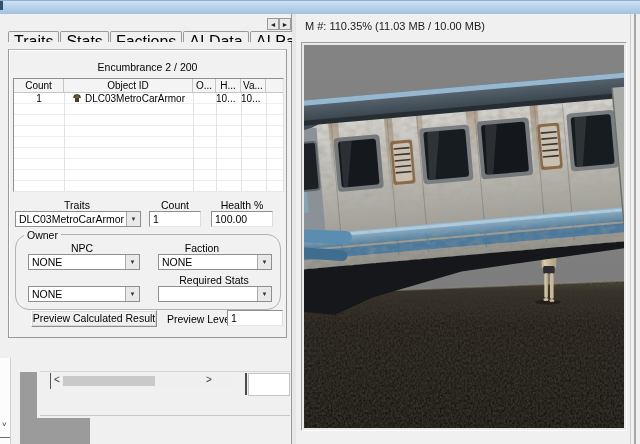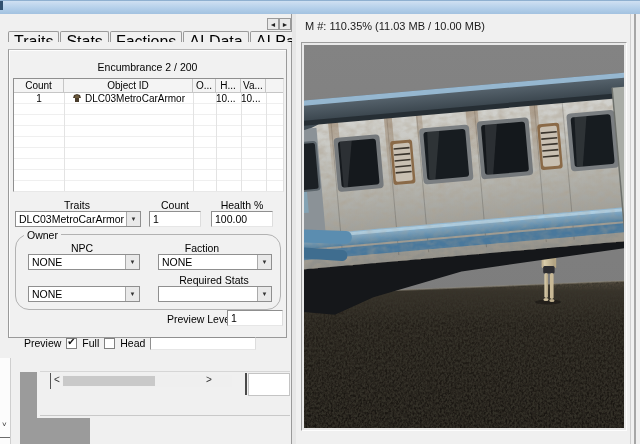--- a/index.html
+++ b/index.html
@@ -168,6 +168,7 @@
       </div>
     </div>
 
+    <div class="abs btn" style="left:22px;top:260px;width:126px;height:17px">Preview Calculated Result</div>
     <div class="abs lbl" style="left:158px;top:263px">Preview Level</div>
     <div class="abs field" style="left:218px;top:260px;width:56px">1</div>
   </div>

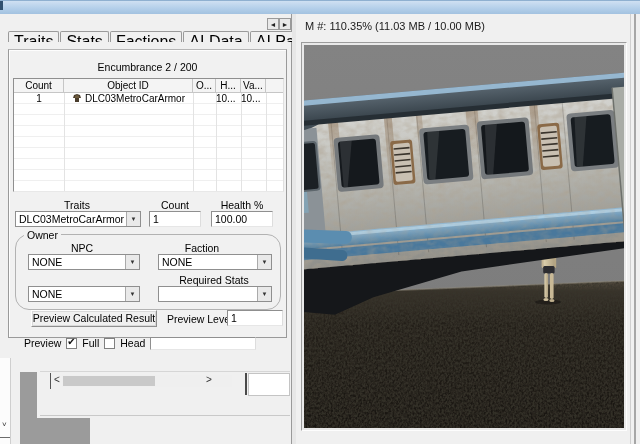--- a/index.html
+++ b/index.html
@@ -173,16 +173,6 @@
     <div class="abs field" style="left:218px;top:260px;width:56px">1</div>
   </div>
 
-  <div class="abs prevrow">
-    <span class="lbl">Preview</span>
-    <span class="cb">
-        <span class="mk">✔</span>
-      </span>
-    <span class="lbl">Full</span>
-    <span class="cb"></span>
-    <span class="lbl">Head</span>
-    <span class="field" style="width:106px;height:13px;display:inline-block"></span>
-  </div>
 
   <div class="abs sliver">
     <div class="abs glyph" style="left:2px;top:62px;font-size:8px">˅</div>

